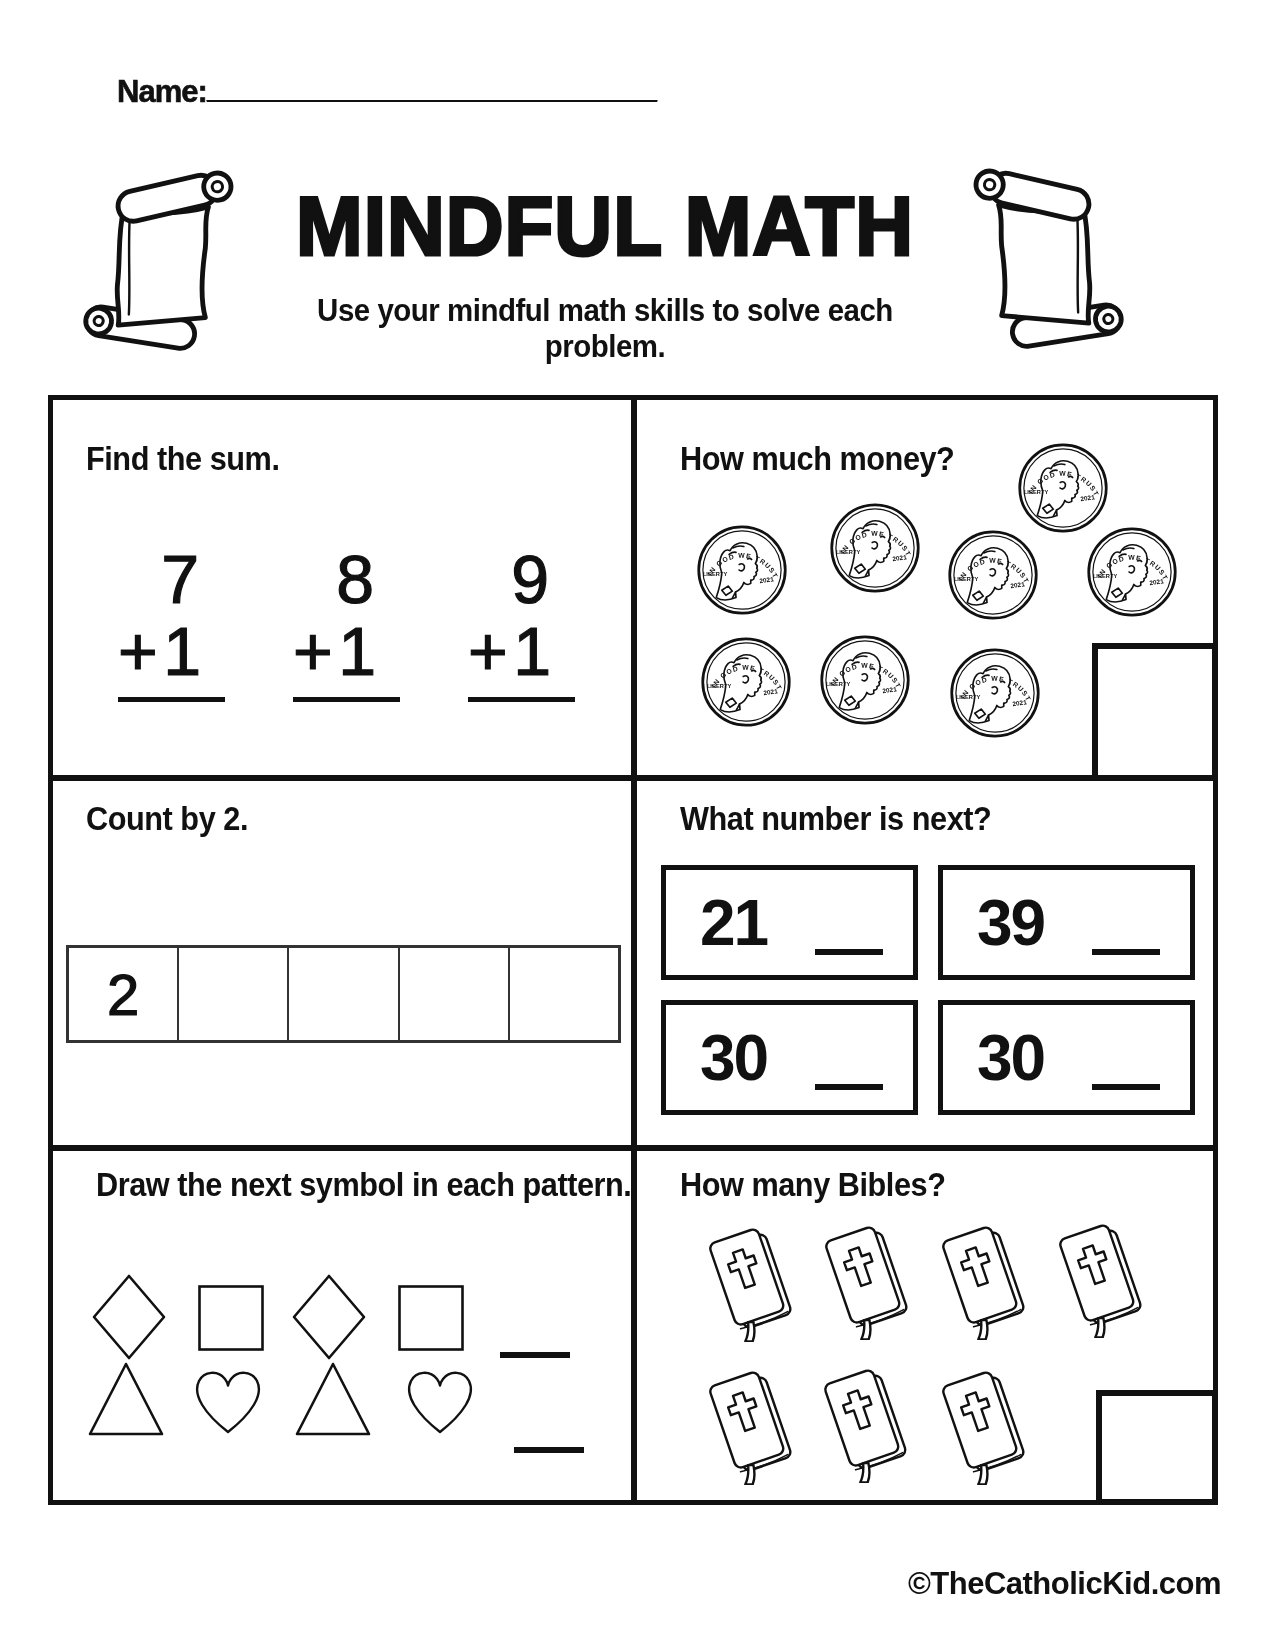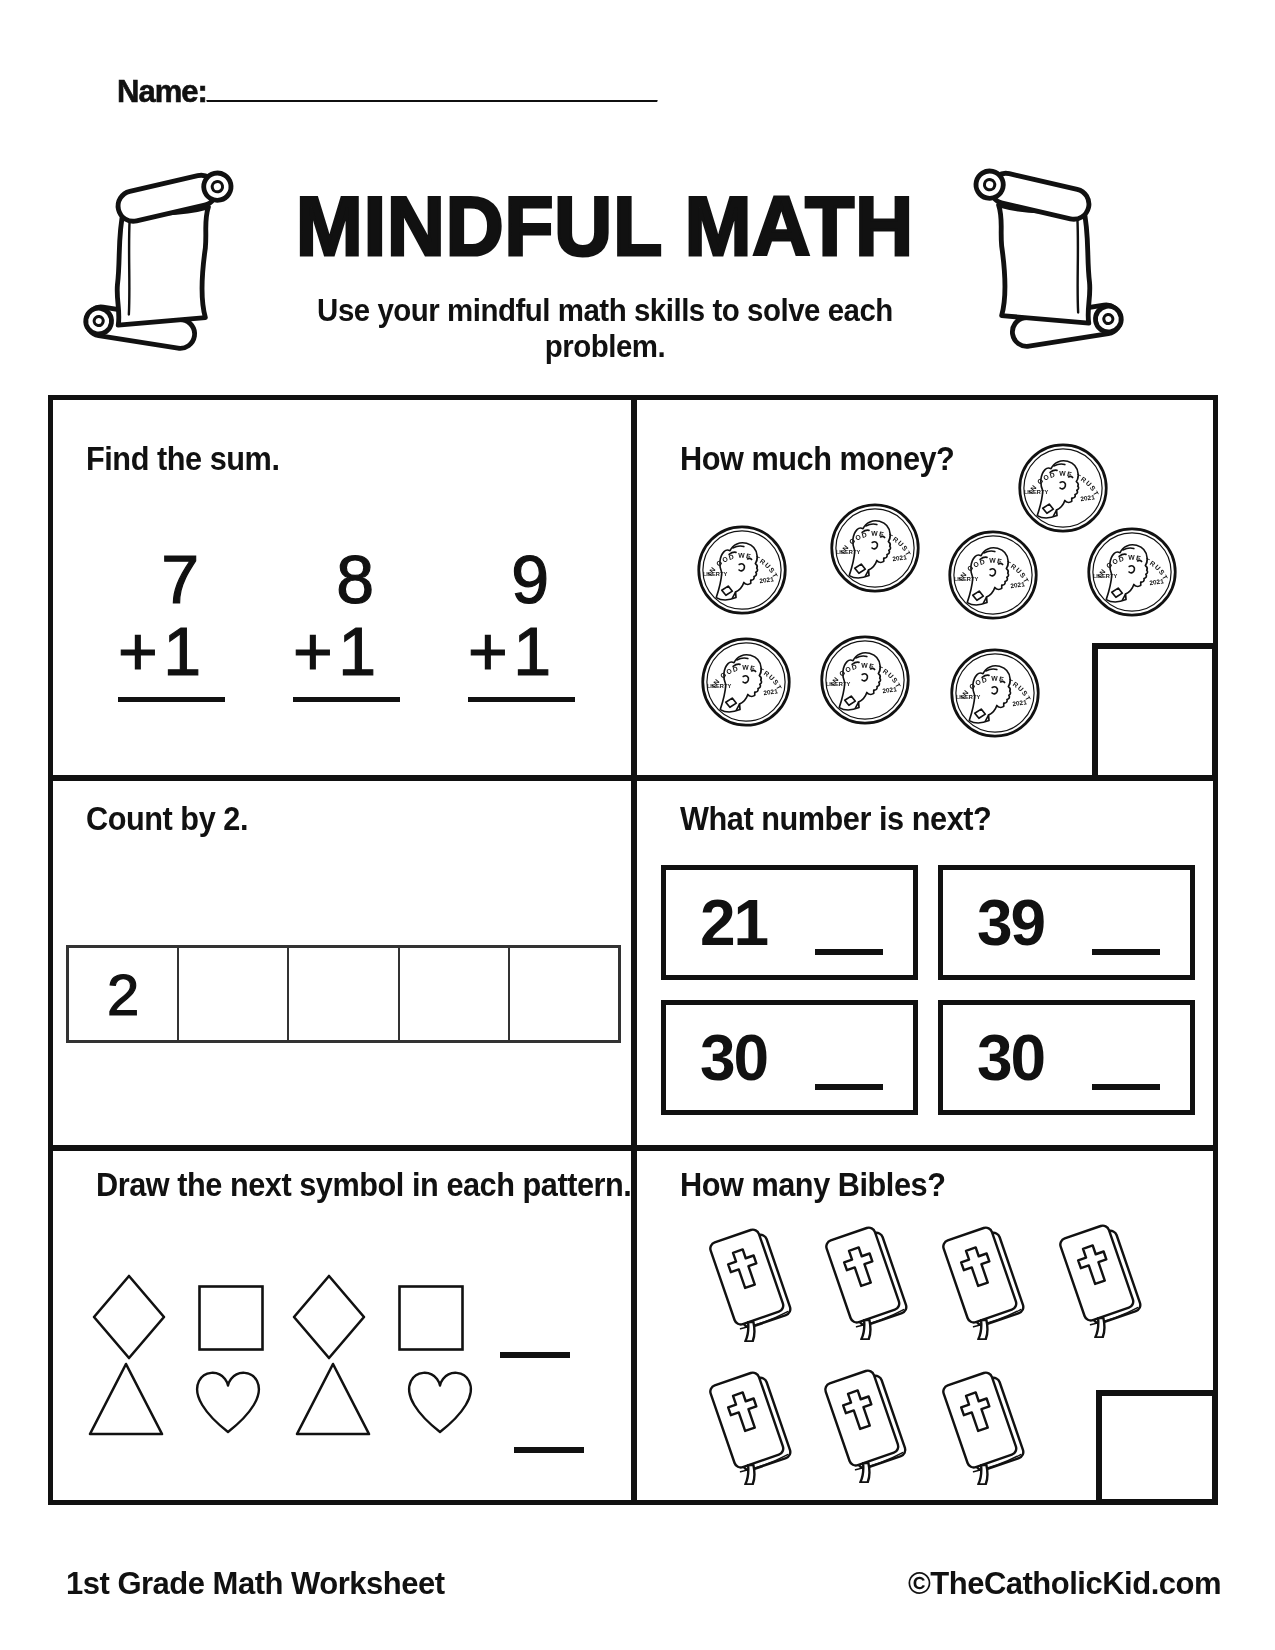--- a/index.html
+++ b/index.html
@@ -474,7 +474,6 @@
   <div class="ans-box" style="left:1092px;top:643px;width:126px;height:138px;"></div>
   <div class="ans-box" style="left:1096px;top:1390px;width:122px;height:115px;"></div>
 
-  <div class="footer-left">1st Grade Math Worksheet</div>
   <div class="footer-right">©TheCatholicKid.com</div>
 </div>
 

